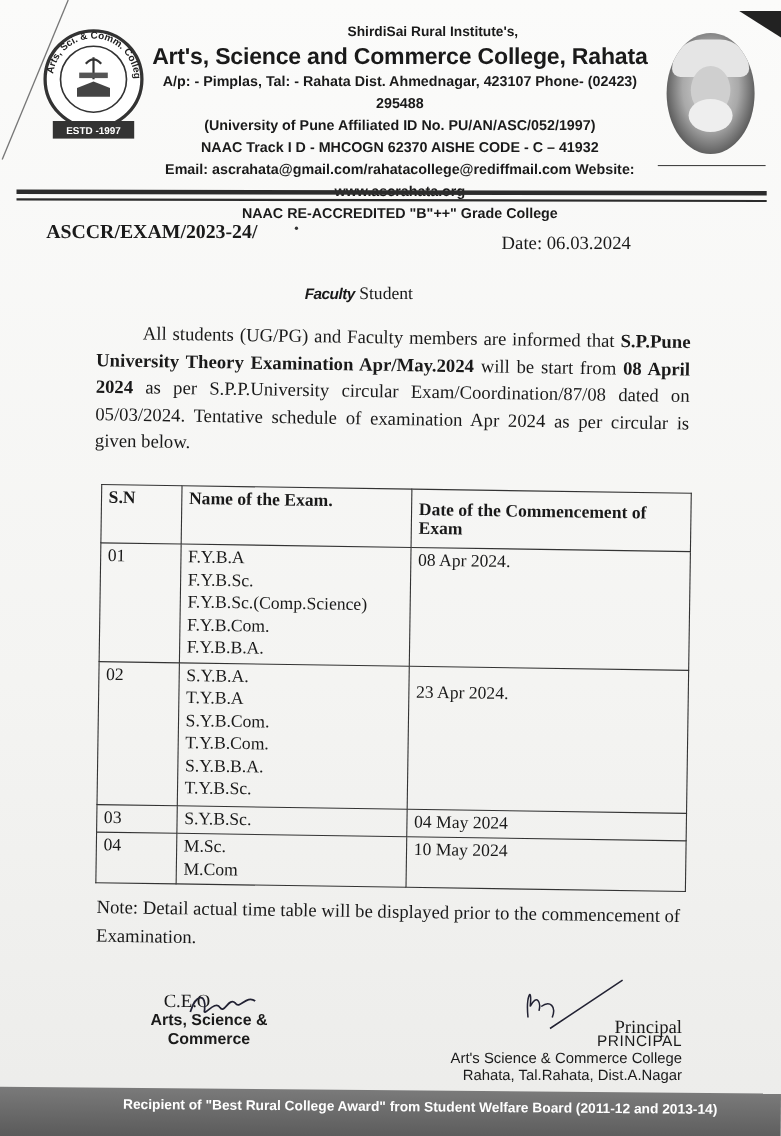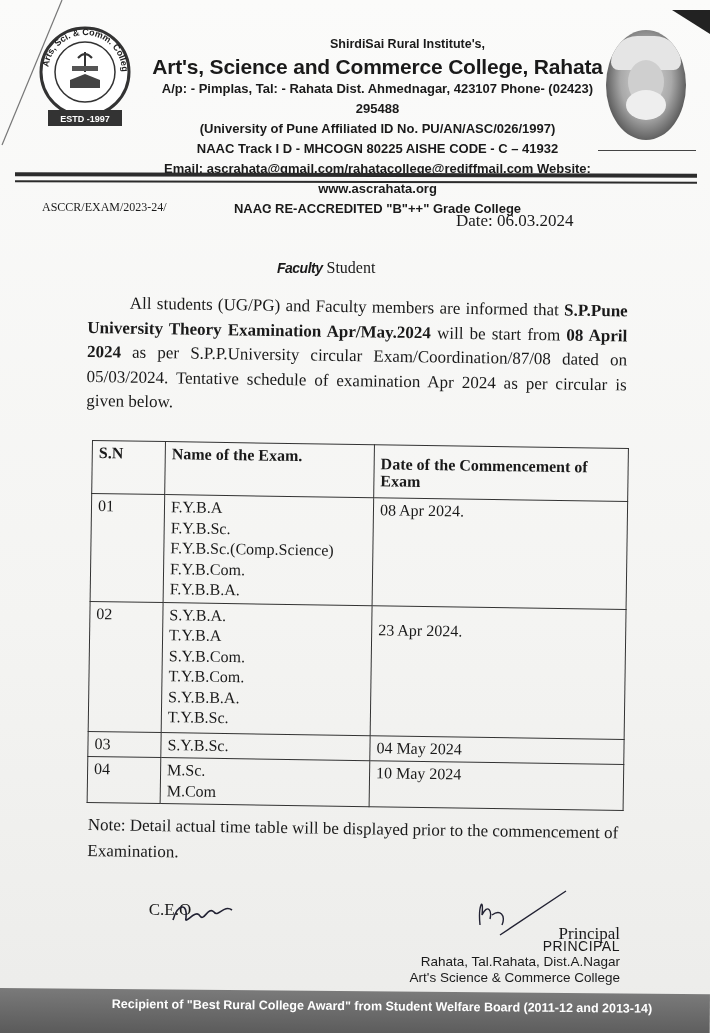--- a/index.html
+++ b/index.html
@@ -17,8 +17,8 @@
 
   
   .logo { position: absolute; left: 30px; top: 22px; width: 110px; height: 110px; }
-  .hdr { position: absolute; left: 150px; top: 22px; width: 455px; text-align: center;
-    font-family: "Liberation Sans", sans-serif; margin-top: 15px; }
+  .hdr { position: absolute; left: 136px; top: 22px; width: 455px; text-align: center;
+    font-family: "Liberation Sans", sans-serif; }
   .hdr .sub { font-size: 12.5px; font-weight: bold; margin-left: 60px; }
   .hdr .title { font-size: 21px; font-weight: bold; margin-top: 4px; letter-spacing: -0.2px; }
   .hdr .line { font-size: 13px; font-weight: bold; line-height: 20px; }

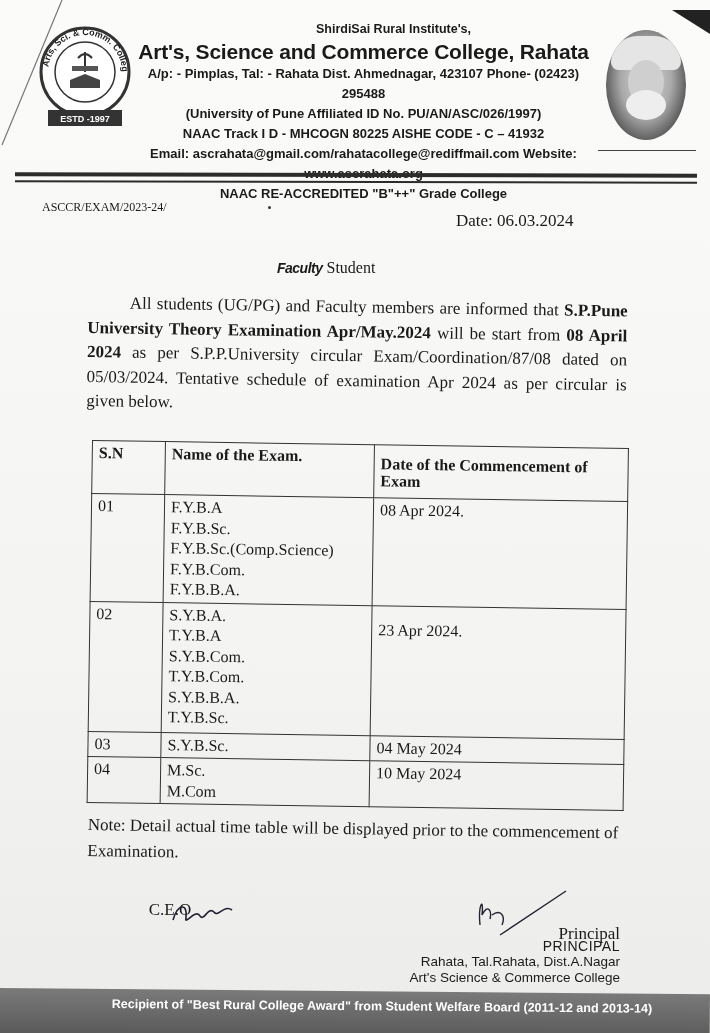--- a/index.html
+++ b/index.html
@@ -98,7 +98,7 @@
   <div class="sub">ShirdiSai Rural Institute's,</div>
   <div class="title">Art's, Science and Commerce College, Rahata</div>
   <div class="line l1">A/p: - Pimplas, Tal: - Rahata Dist. Ahmednagar, 423107 Phone- (02423) 295488</div>
-  <div class="line">(University of Pune Affiliated ID No. PU/AN/ASC/026/1997)</div>
+  <div class="line">(University of Pune Affiliated ID No. PU/AN/ASC/052/1997)</div>
   <div class="line">NAAC Track I D - MHCOGN 80225 AISHE CODE - C – 41932</div>
   <div class="line">Email: ascrahata@gmail.com/rahatacollege@rediffmail.com Website: www.ascrahata.org</div>
   <div class="line">NAAC RE-ACCREDITED "B"++" Grade College</div>

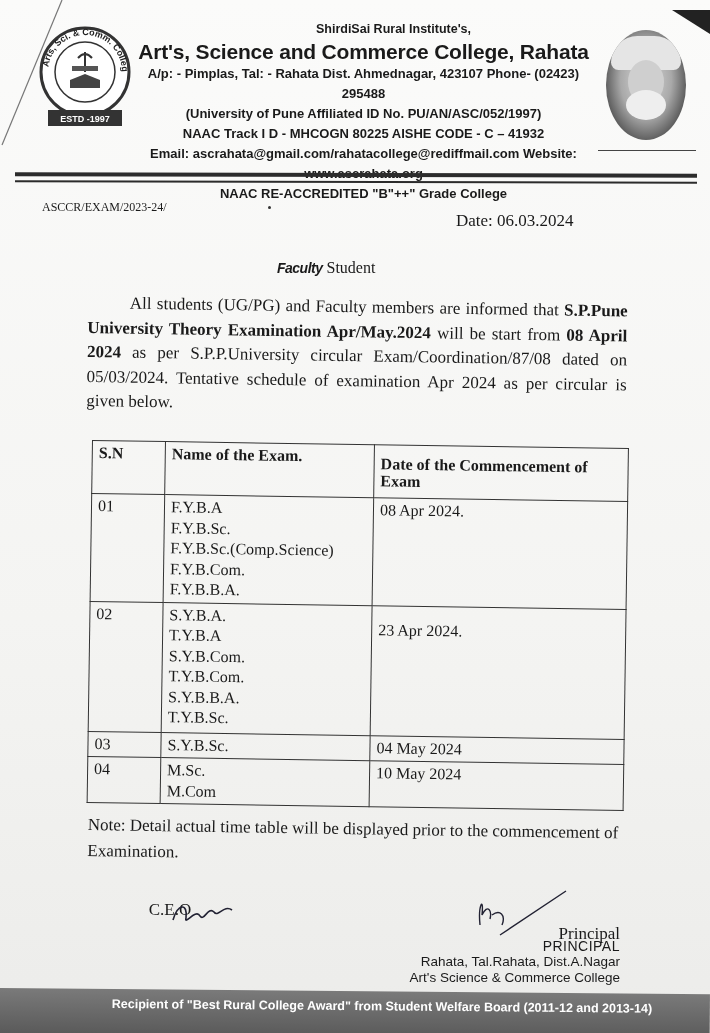--- a/index.html
+++ b/index.html
@@ -99,7 +99,7 @@
   <div class="title">Art's, Science and Commerce College, Rahata</div>
   <div class="line l1">A/p: - Pimplas, Tal: - Rahata Dist. Ahmednagar, 423107 Phone- (02423) 295488</div>
   <div class="line">(University of Pune Affiliated ID No. PU/AN/ASC/052/1997)</div>
-  <div class="line">NAAC Track I D - MHCOGN 80225 AISHE CODE - C – 41932</div>
+  <div class="line">NAAC Track I D - MHCOGN 62370 AISHE CODE - C – 41932</div>
   <div class="line">Email: ascrahata@gmail.com/rahatacollege@rediffmail.com Website: www.ascrahata.org</div>
   <div class="line">NAAC RE-ACCREDITED "B"++" Grade College</div>
 </div>

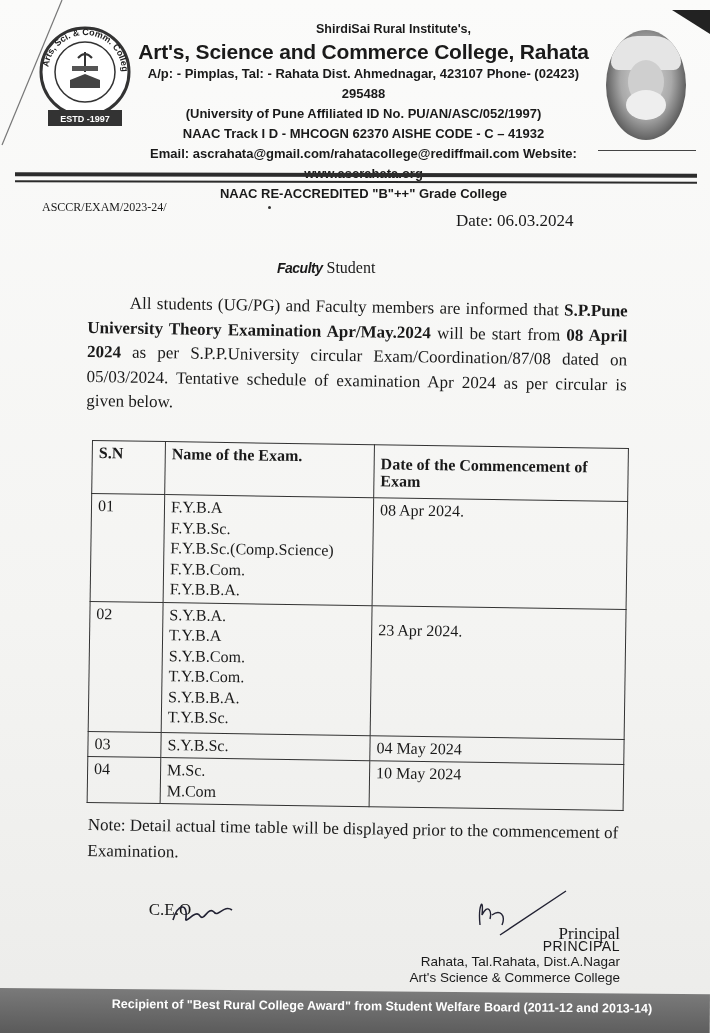--- a/index.html
+++ b/index.html
@@ -35,7 +35,7 @@
   .rule2 { position: absolute; left: 15px; top: 181px; width: 682px; height: 2px; background: #2c2c2c; transform: rotate(0.12deg); }
 
   
-  .ref { position: absolute; left: 42px; top: 200px; font-size: 12px; }
+  .ref { position: absolute; left: 42px; top: 200px; font-size: 18px; font-weight: bold; }
   .date { position: absolute; left: 456px; top: 211px; font-size: 17px; }
   .notice-title { position: absolute; left: 277px; top: 259px; font-size: 16px; }
   .notice-title .strk { font-weight: bold; font-family: "Liberation Sans", sans-serif; font-style: italic; font-size: 14px; letter-spacing:-0.5px; }

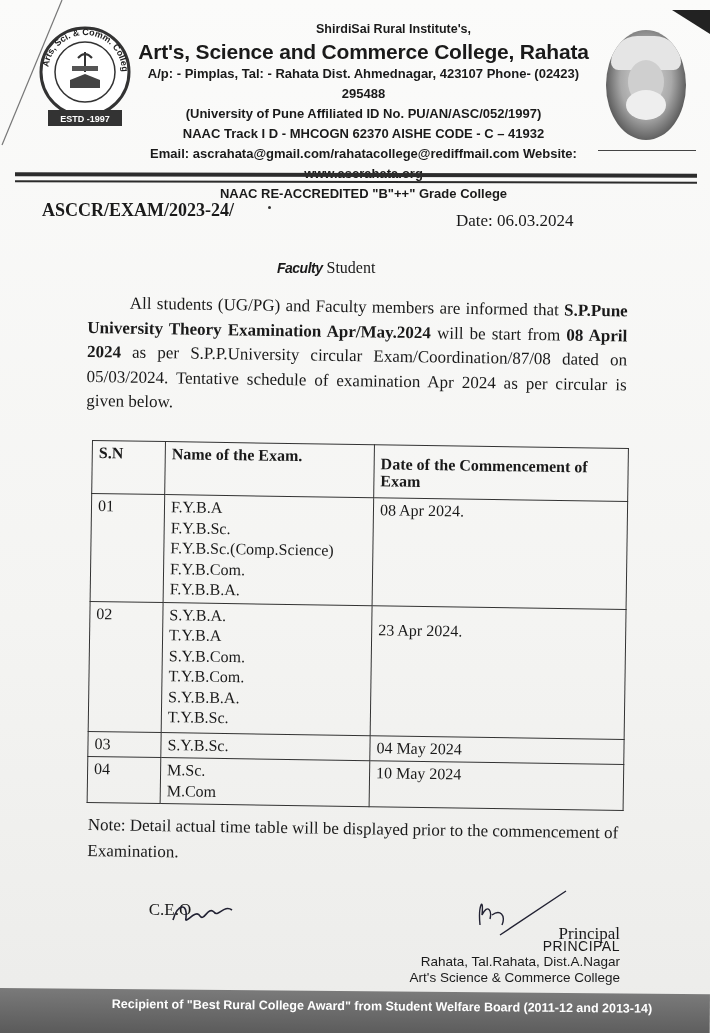--- a/index.html
+++ b/index.html
@@ -179,6 +179,7 @@
 
 <div class="sig-left">
   <div class="ce">C.E.O</div>
+  <div class="l">Arts, Science &amp; Commerce</div>
 </div>
 <svg class="scribble" style="left:168px;top:898px;width:70px;height:30px" viewBox="0 0 70 30">
   <path d="M5 22 C10 5, 20 5, 18 20 C16 28, 28 10, 32 18 C36 24, 40 8, 46 14 C50 20, 56 6, 64 12" stroke="#223" stroke-width="1.6" fill="none"></path>

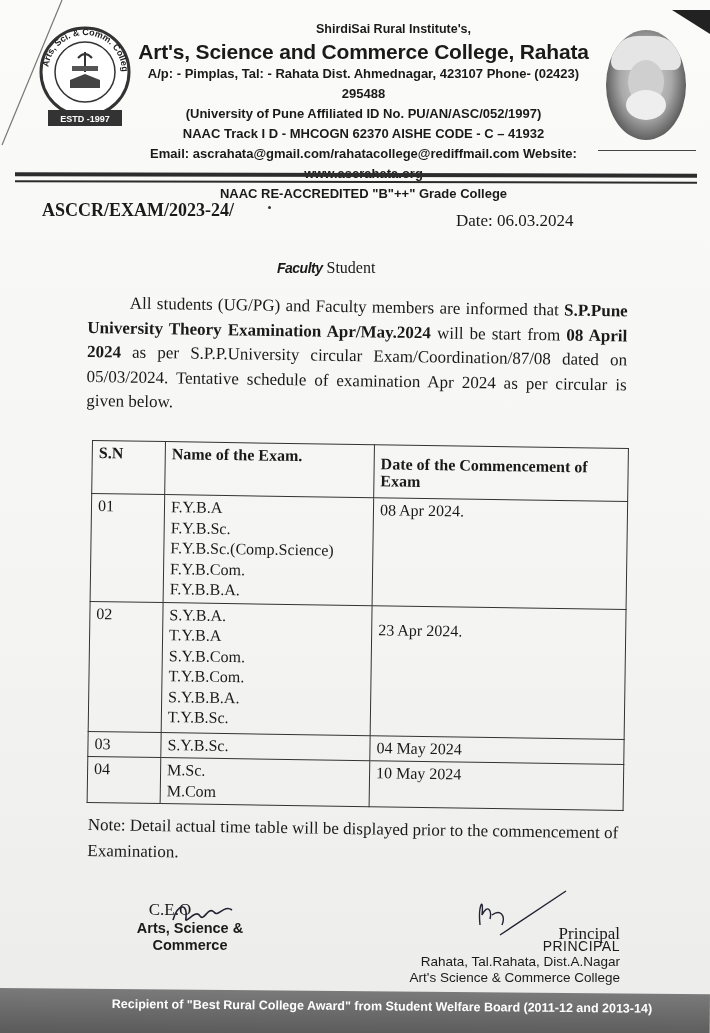--- a/index.html
+++ b/index.html
@@ -188,8 +188,8 @@
 <div class="sig-right">
   <div class="pr">Principal</div>
   <div class="pc">PRINCIPAL</div>
+  <div class="l">Art's Science &amp; Commerce College</div>
   <div class="l">Rahata, Tal.Rahata, Dist.A.Nagar</div>
-  <div class="l">Art's Science &amp; Commerce College</div>
 </div>
 <svg class="scribble" style="left:470px;top:885px;width:100px;height:60px" viewBox="0 0 100 60">
   <path d="M10 40 C8 20, 14 10, 12 30 C18 18, 22 26, 20 34 M22 30 C30 24, 36 30, 32 40 M30 50 L96 6" stroke="#223" stroke-width="1.4" fill="none"></path>

